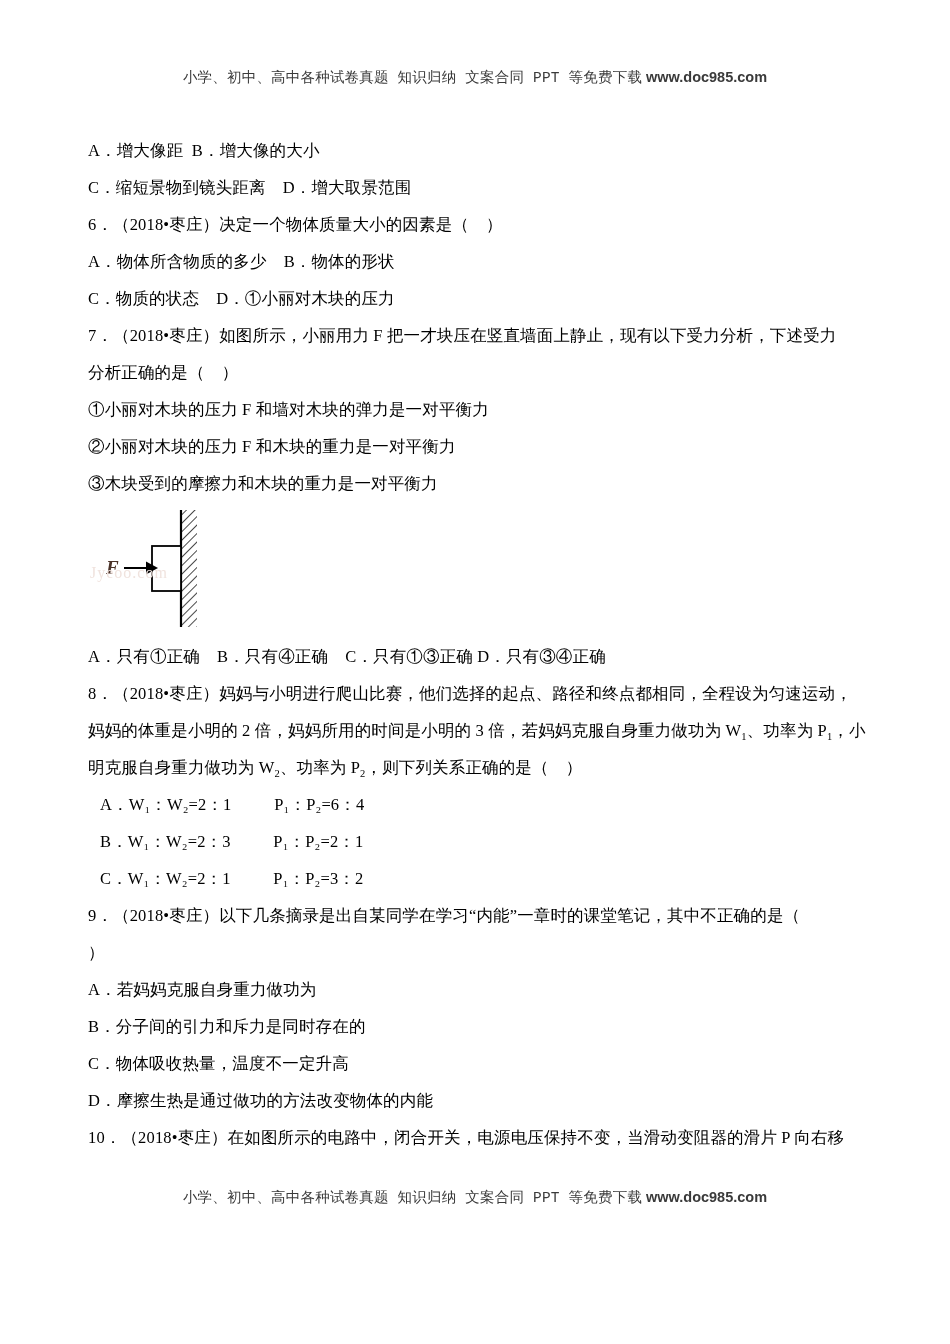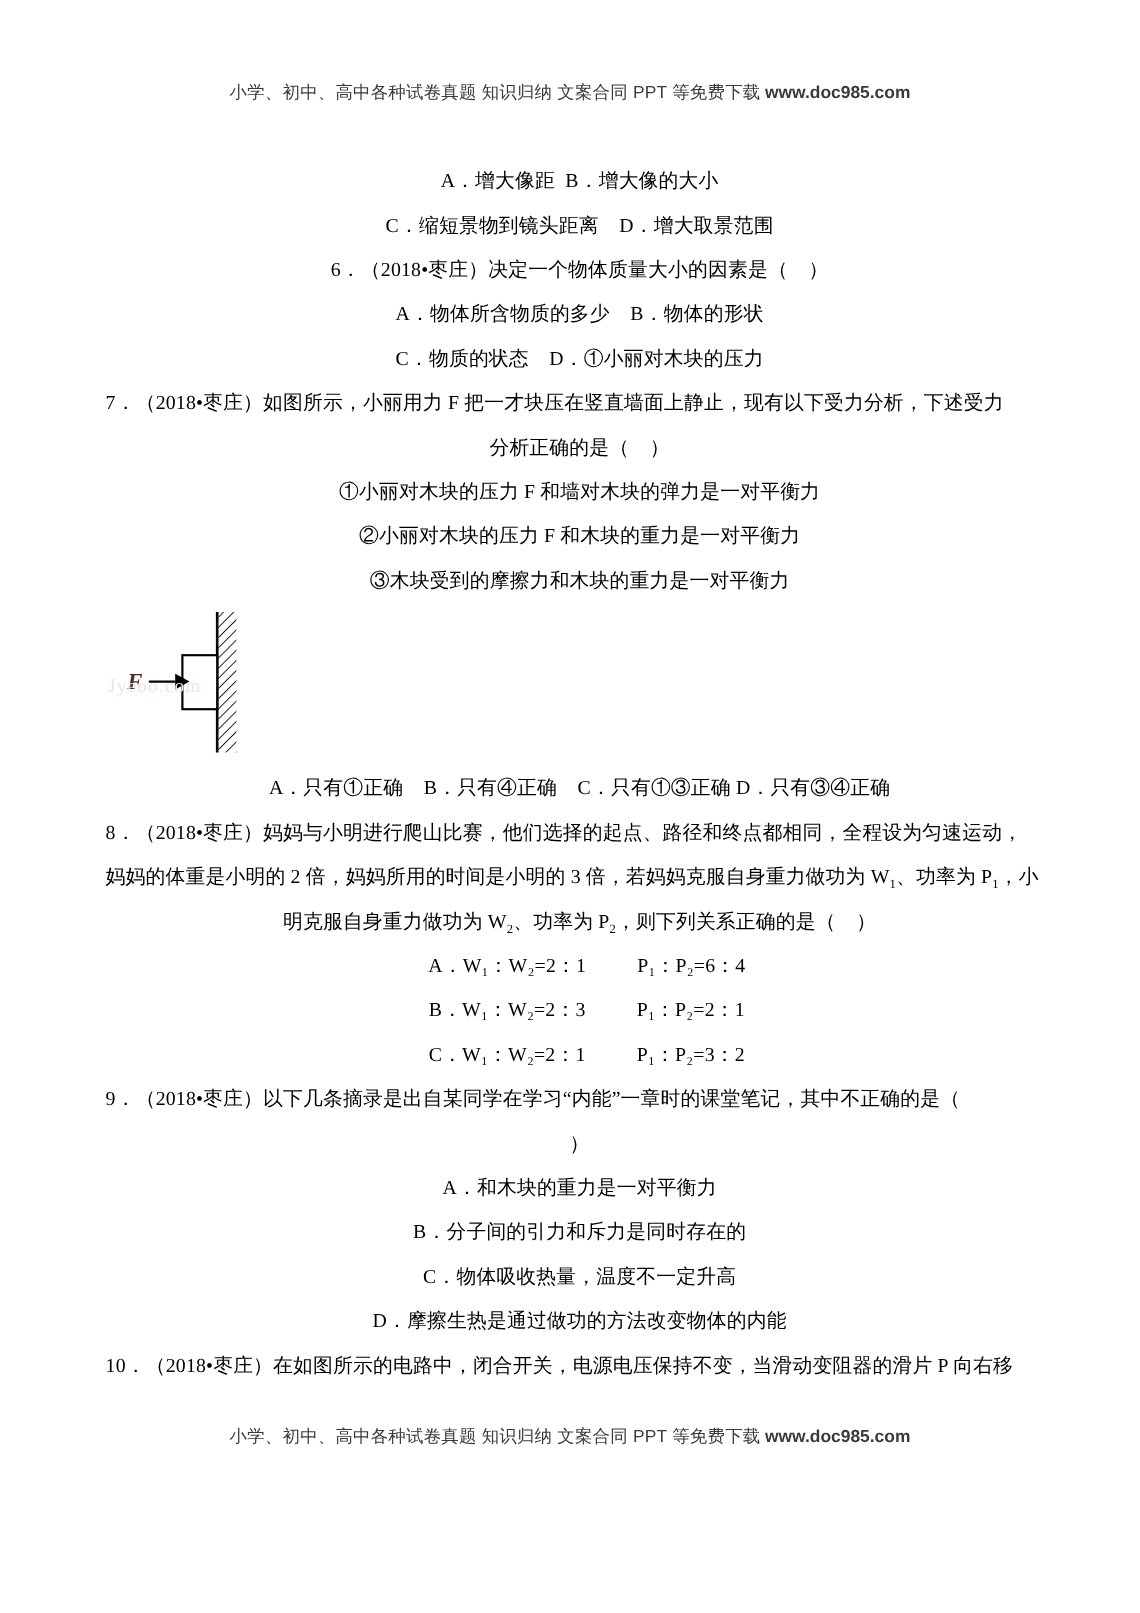--- a/index.html
+++ b/index.html
@@ -33,7 +33,7 @@
     letter-spacing: 0.2px;
     white-space: nowrap;
   }
-  .running-head .rh-text { font-family: Liberation Sans, sans-serif; }
+  .running-head .rh-text { font-family: Liberation Mono, monospace; }
   .running-head .rh-url {
     font-family: "Liberation Sans", "DejaVu Sans", sans-serif;
     font-weight: bold;

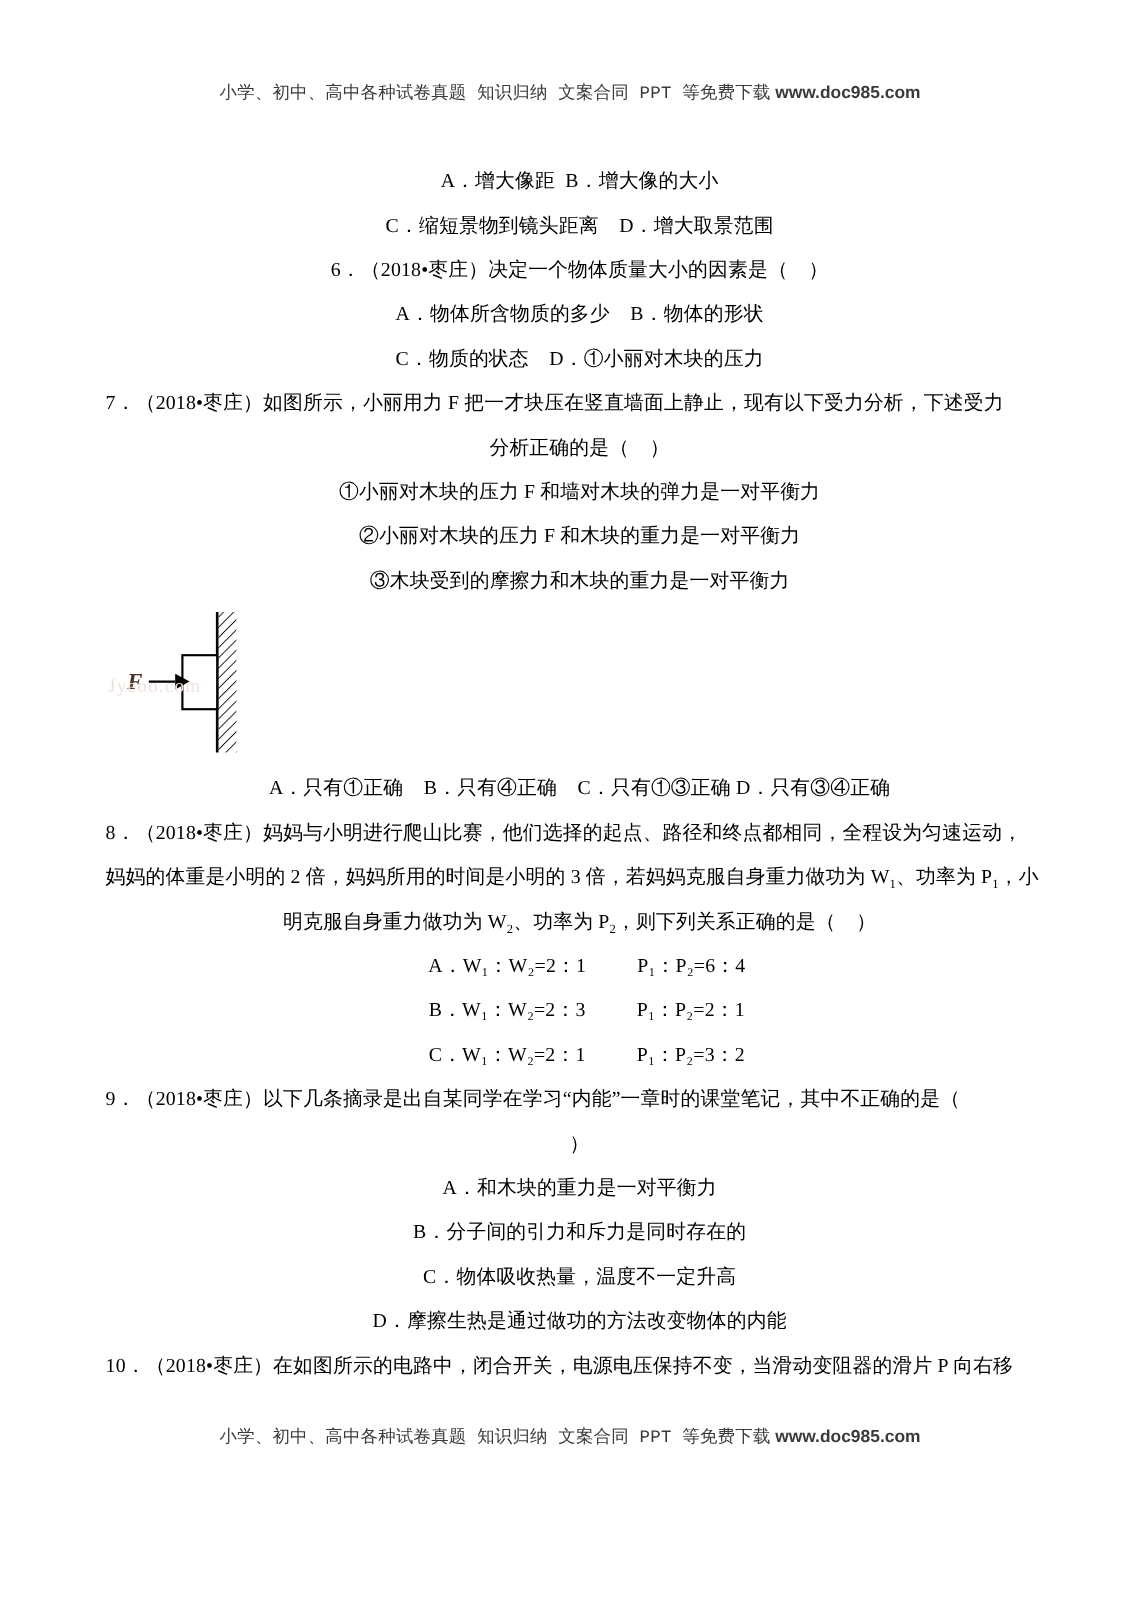--- a/index.html
+++ b/index.html
@@ -55,7 +55,6 @@
     color: #000;
     white-space: pre-wrap;
     letter-spacing: 0.15px;
-    text-align: center;
   }
   .line.indent { padding-left: 12px; }
   .line.flow { text-align: justify; text-justify: inter-ideograph; }

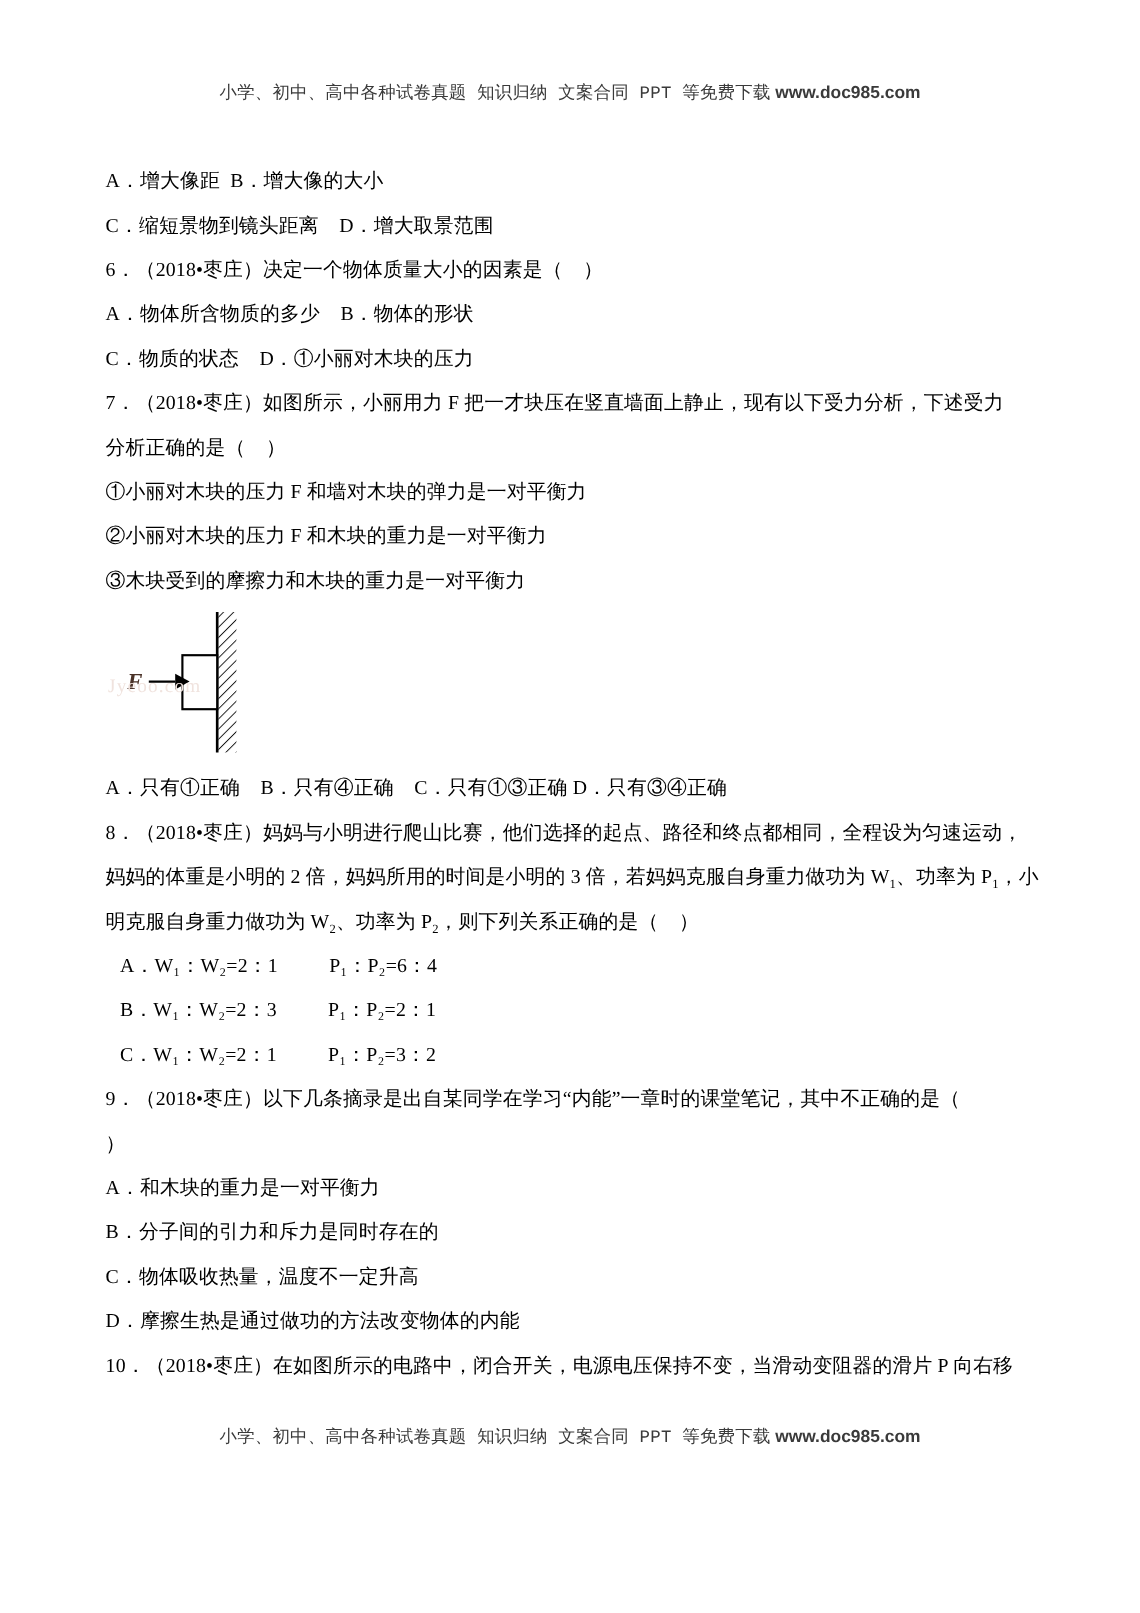--- a/index.html
+++ b/index.html
@@ -148,7 +148,7 @@
 
     <div class="line flow">9．（2018•枣庄）以下几条摘录是出自某同学在学习“内能”一章时的课堂笔记，其中不正确的是（</div>
     <div class="line">）</div>
-    <div class="line">A．和木块的重力是一对平衡力</div>
+    <div class="line">A．若妈妈克服自身重力做功为</div>
     <div class="line">B．分子间的引力和斥力是同时存在的</div>
     <div class="line">C．物体吸收热量，温度不一定升高</div>
     <div class="line">D．摩擦生热是通过做功的方法改变物体的内能</div>

